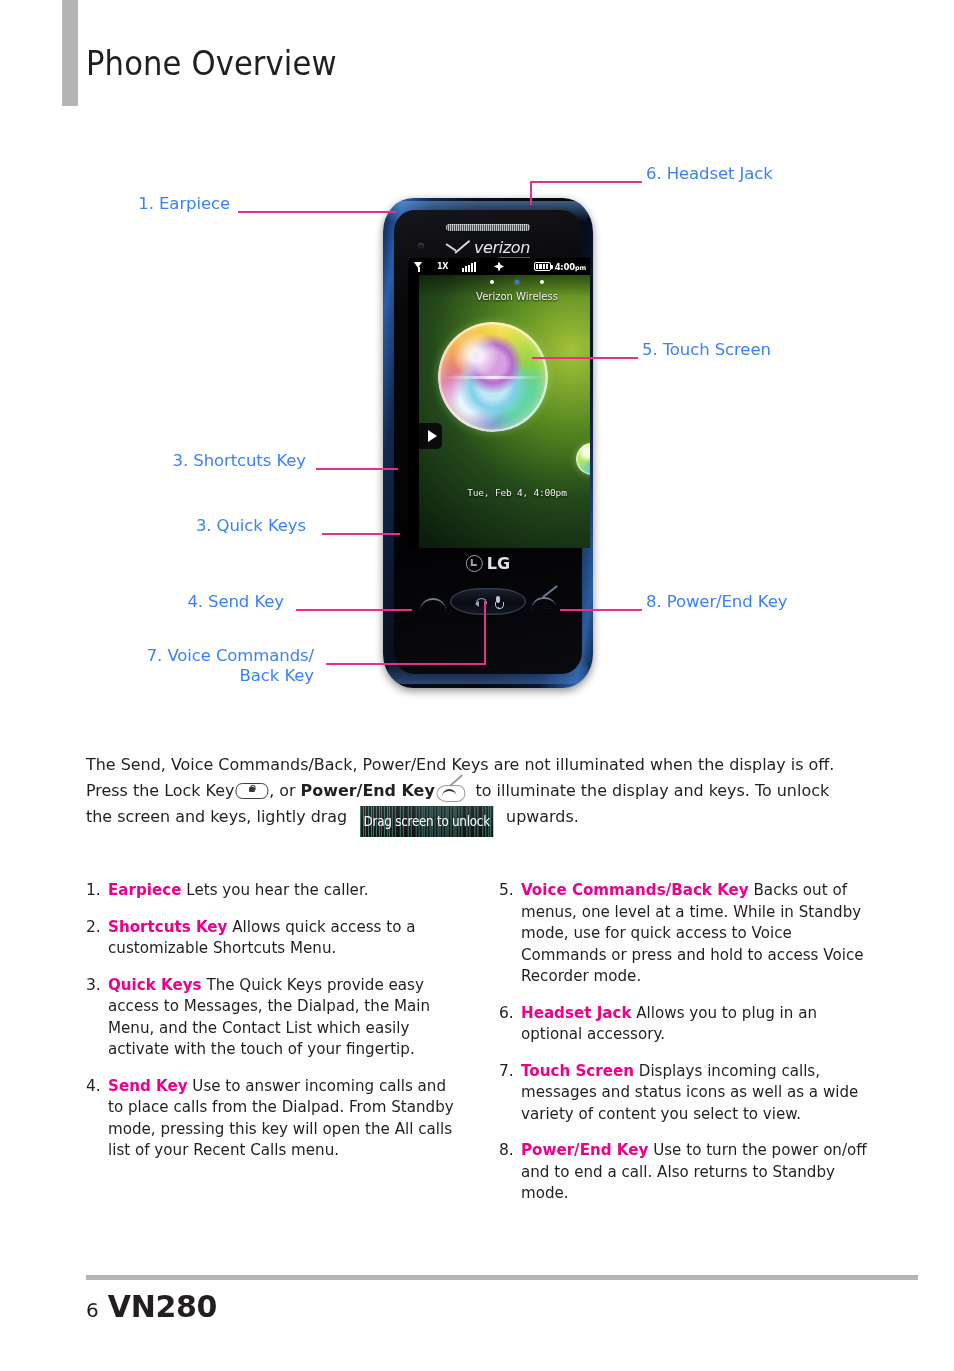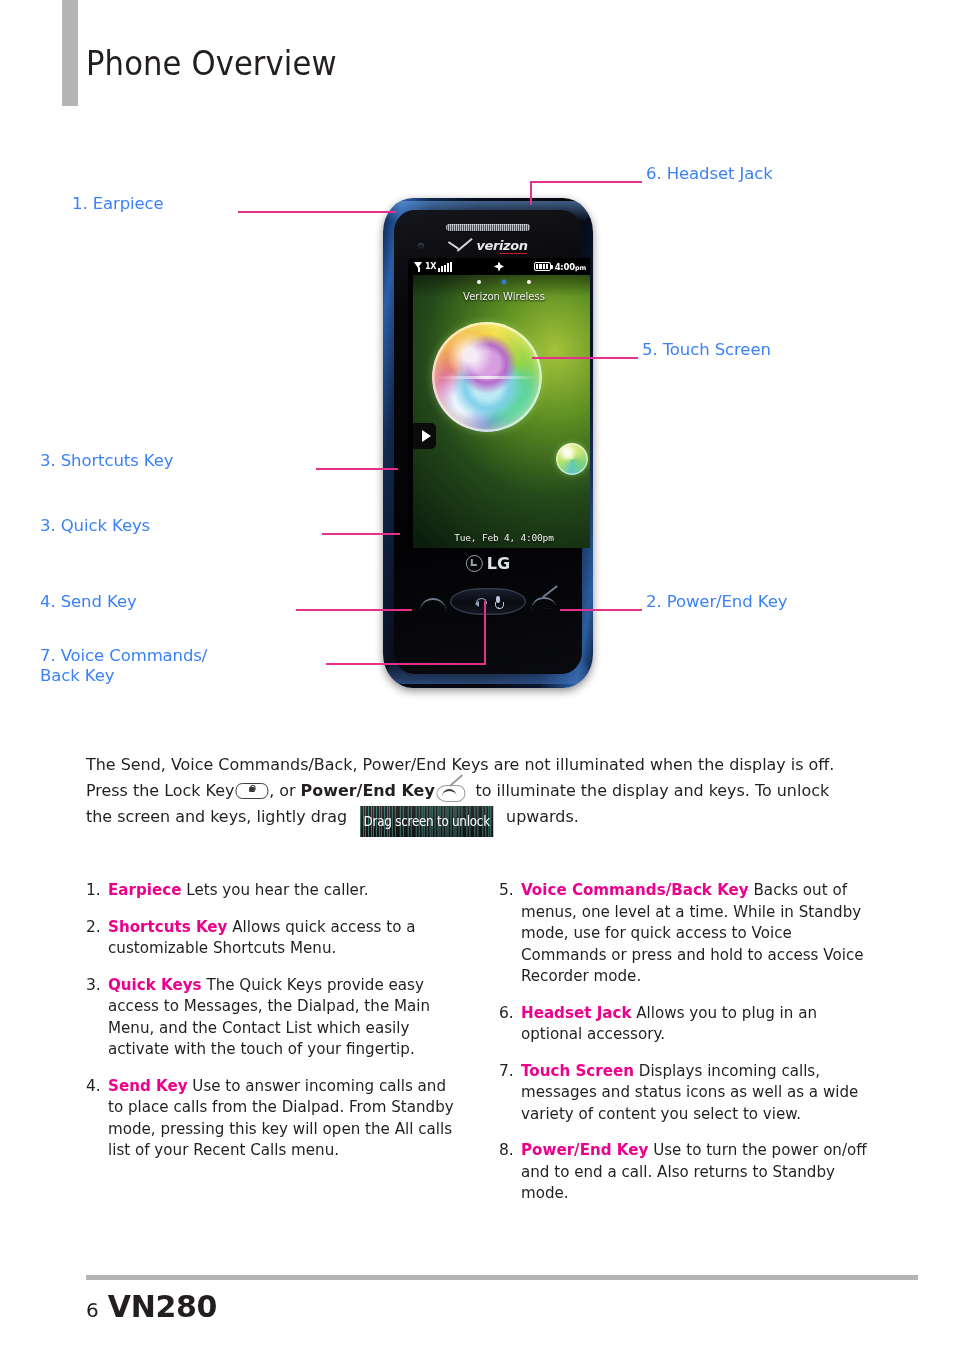--- a/index.html
+++ b/index.html
@@ -203,7 +203,7 @@
   
   .callout{position:absolute;font-family:"DejaVu Sans", sans-serif;font-size:16.5px;color:#3b82f6;
     white-space:nowrap;letter-spacing:-.1px;}
-  .callout.right{text-align:left;}
+  .callout.right{text-align:right;}
   .lead{position:absolute;background:#e5308c;}
   .lead.h{height:2px;}
   .lead.v{width:2px;}

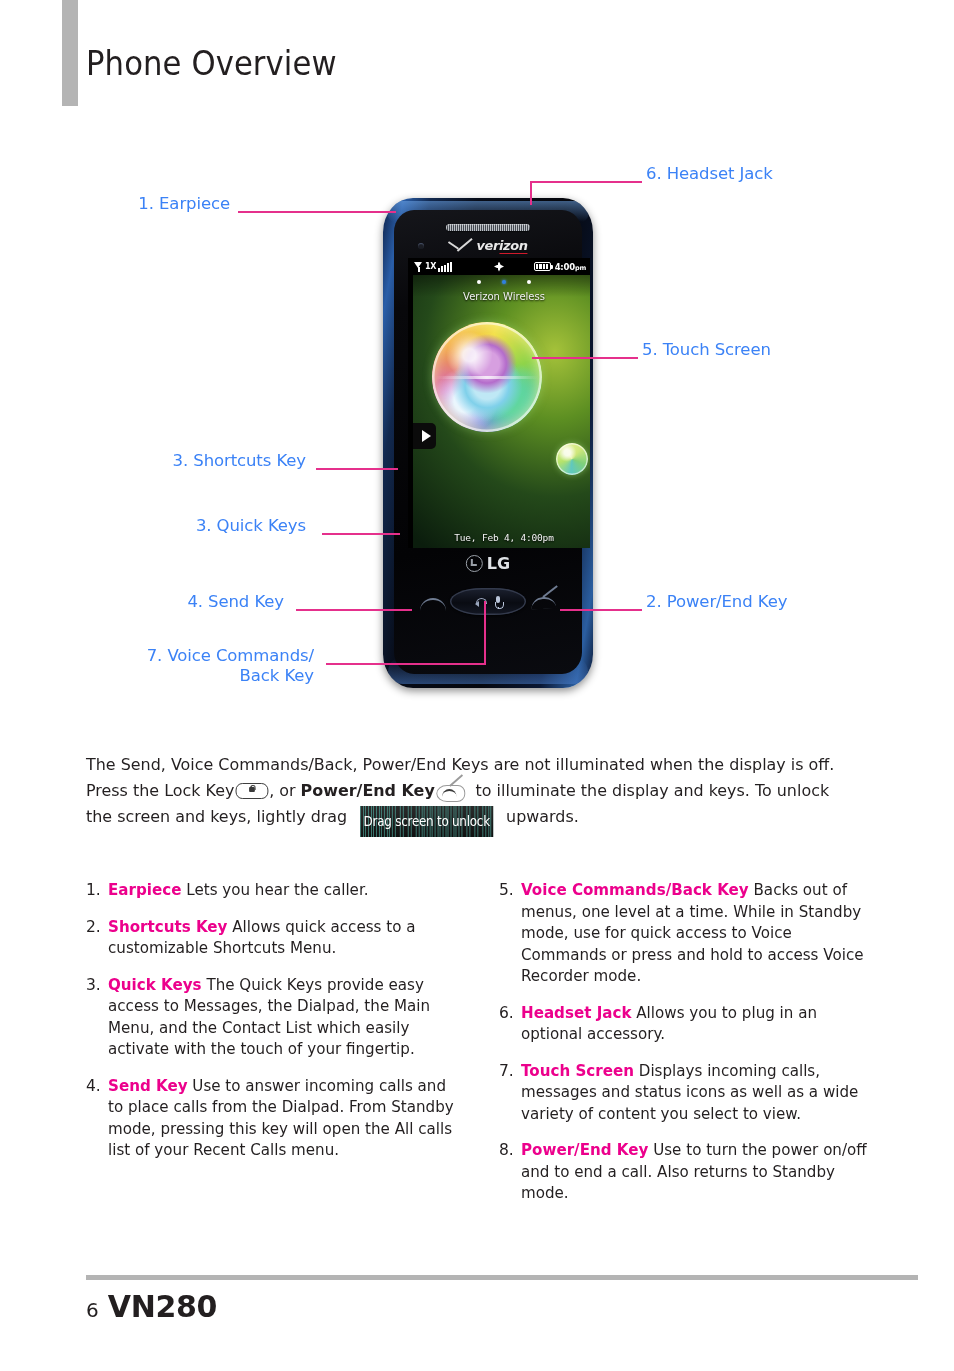--- a/index.html
+++ b/index.html
@@ -61,7 +61,7 @@
     transform:rotate(34deg);transform-origin:left center;}
   .vzw-check:after{content:"";position:absolute;left:9px;top:10px;width:19px;height:2px;background:#d8d8d8;
     transform:rotate(-40deg);transform-origin:left center;}
-  .vzw-text{font-family:"DejaVu Sans", sans-serif;font-size:13px;font-weight:bold;font-style:italic;
+  .vzw-text{font-family:"DejaVu Sans", sans-serif;font-size:16px;font-weight:normal;font-style:italic;
     color:#e9e9e9;letter-spacing:-.4px;}
   .vzw-text i{font-style:italic;border-bottom:1.5px solid #d01a2b;color:#e9e9e9;}
 

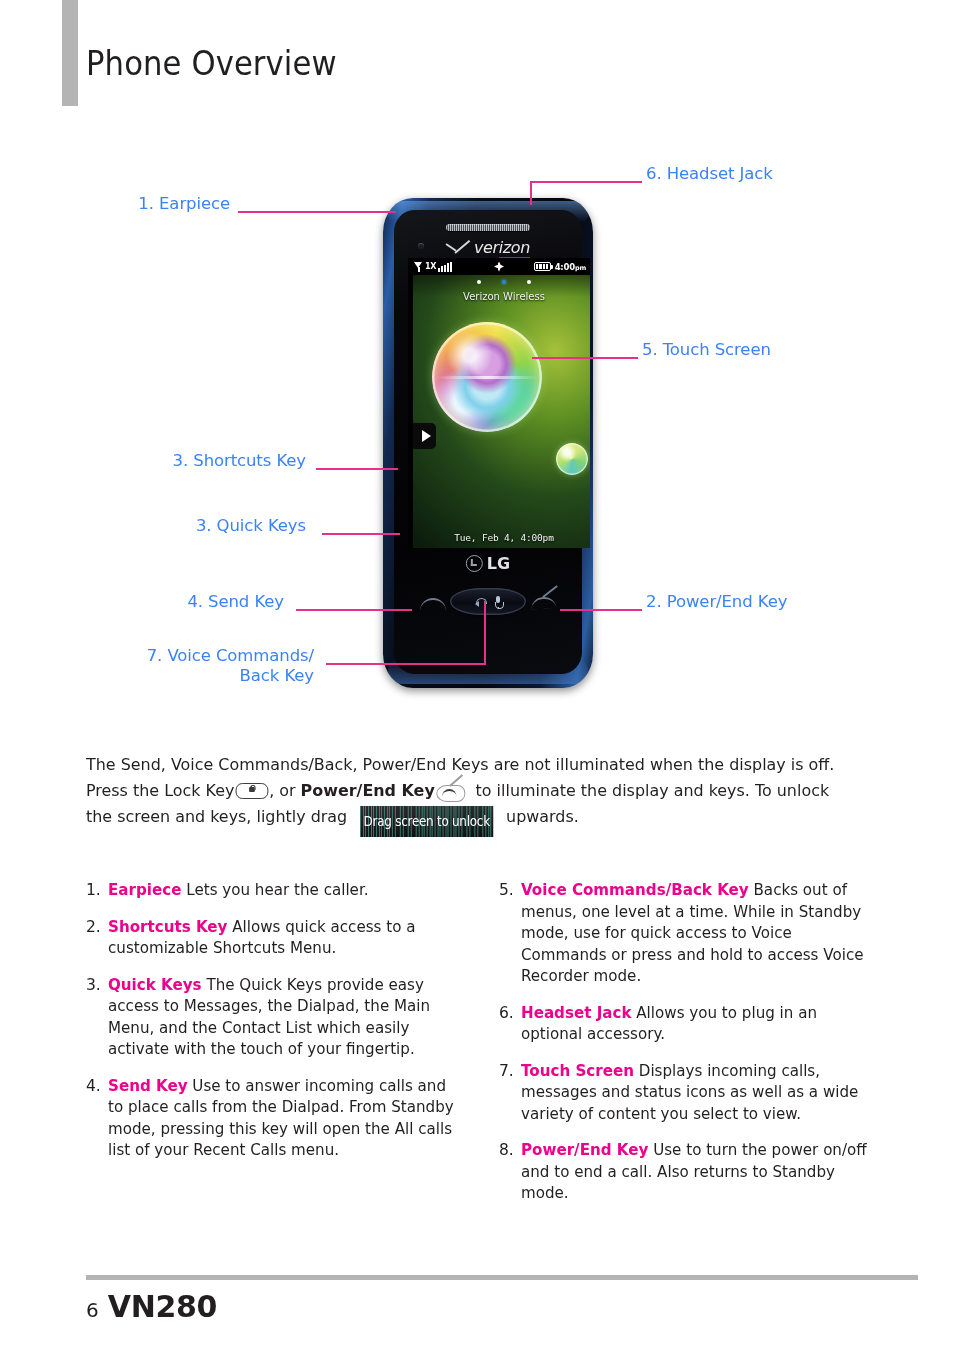--- a/index.html
+++ b/index.html
@@ -74,7 +74,7 @@
     position:absolute;left:0;top:0;width:100%;height:17px;background:#000;
     display:flex;align-items:center;color:#fff;
   }
-  .sb-left{display:flex;align-items:center;gap:2px;margin-left:6px;}
+  .sb-left{display:flex;align-items:center;gap:14px;margin-left:6px;}
   .sig-ant{width:9px;height:10px;position:relative;}
   .sig-ant:before{content:"";position:absolute;left:0;top:0;width:0;height:0;
     border-left:4.5px solid transparent;border-right:4.5px solid transparent;border-top:6px solid #fff;}

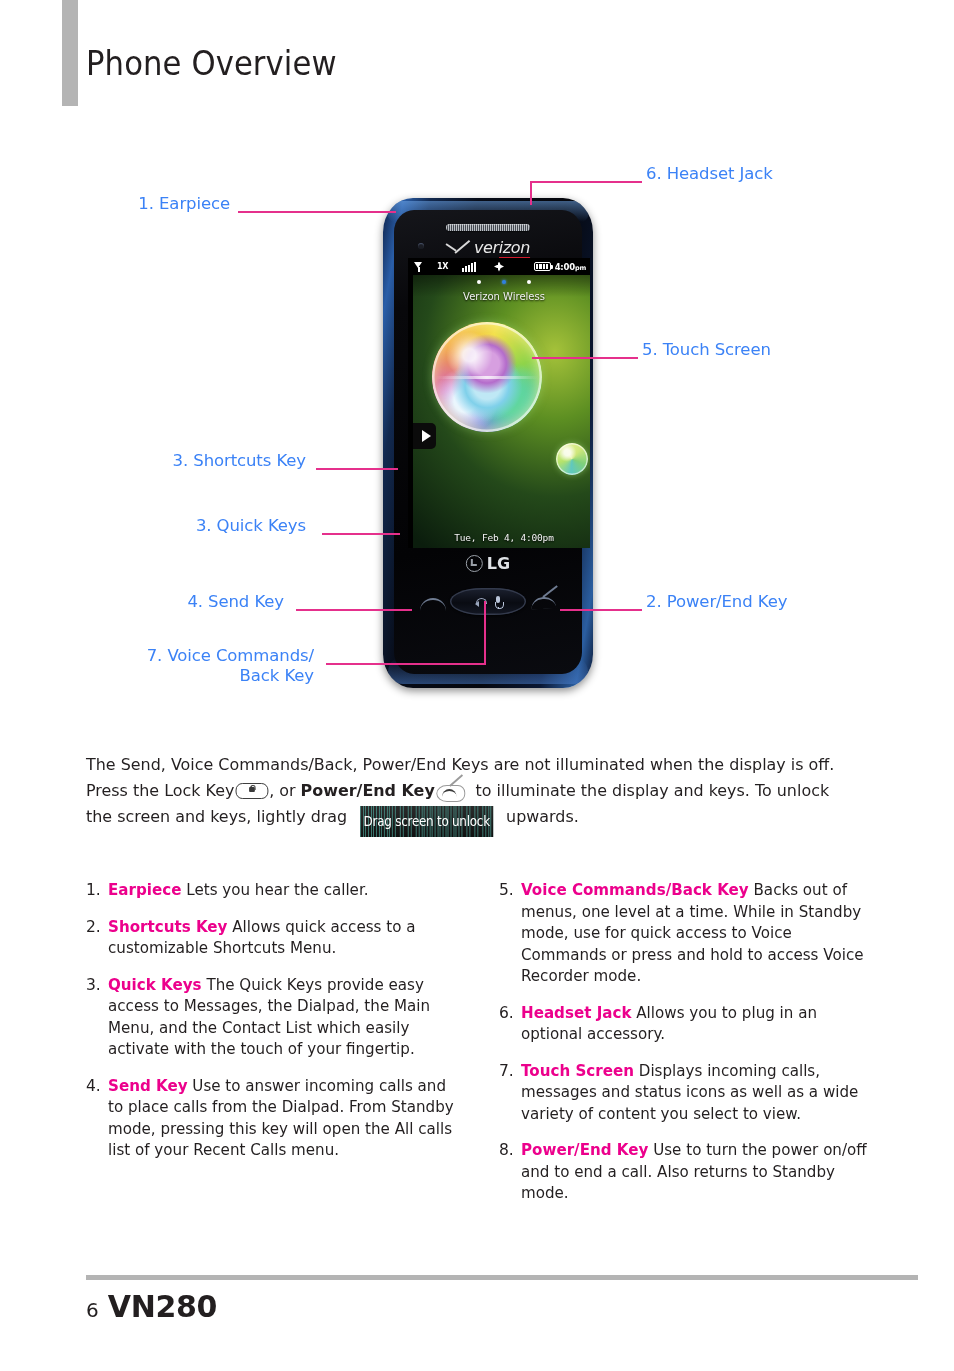--- a/index.html
+++ b/index.html
@@ -96,10 +96,11 @@
   .sb-time{font-family:"DejaVu Sans", sans-serif;font-size:8.5px;font-weight:bold;letter-spacing:-.2px;}
   .sb-time small{font-size:6.5px;}
 
-  .wall{position:absolute;left:5px;top:17px;width:100%;height:347px;
+  .wall{position:absolute;left:11px;top:17px;width:100%;height:347px;
     background:
       radial-gradient(ellipse 120% 70% at 78% 22%, #a5c23a 0%, #5d8f22 28%, #24491a 60%, #0b1d0d 100%),
       linear-gradient(180deg,#12270f,#050a05);
+    padding-left: 14px;
   }
   .wall-band{position:absolute;left:0;top:0;width:100%;height:22px;
     background:linear-gradient(180deg,rgba(0,0,0,.42),rgba(0,0,0,0));}

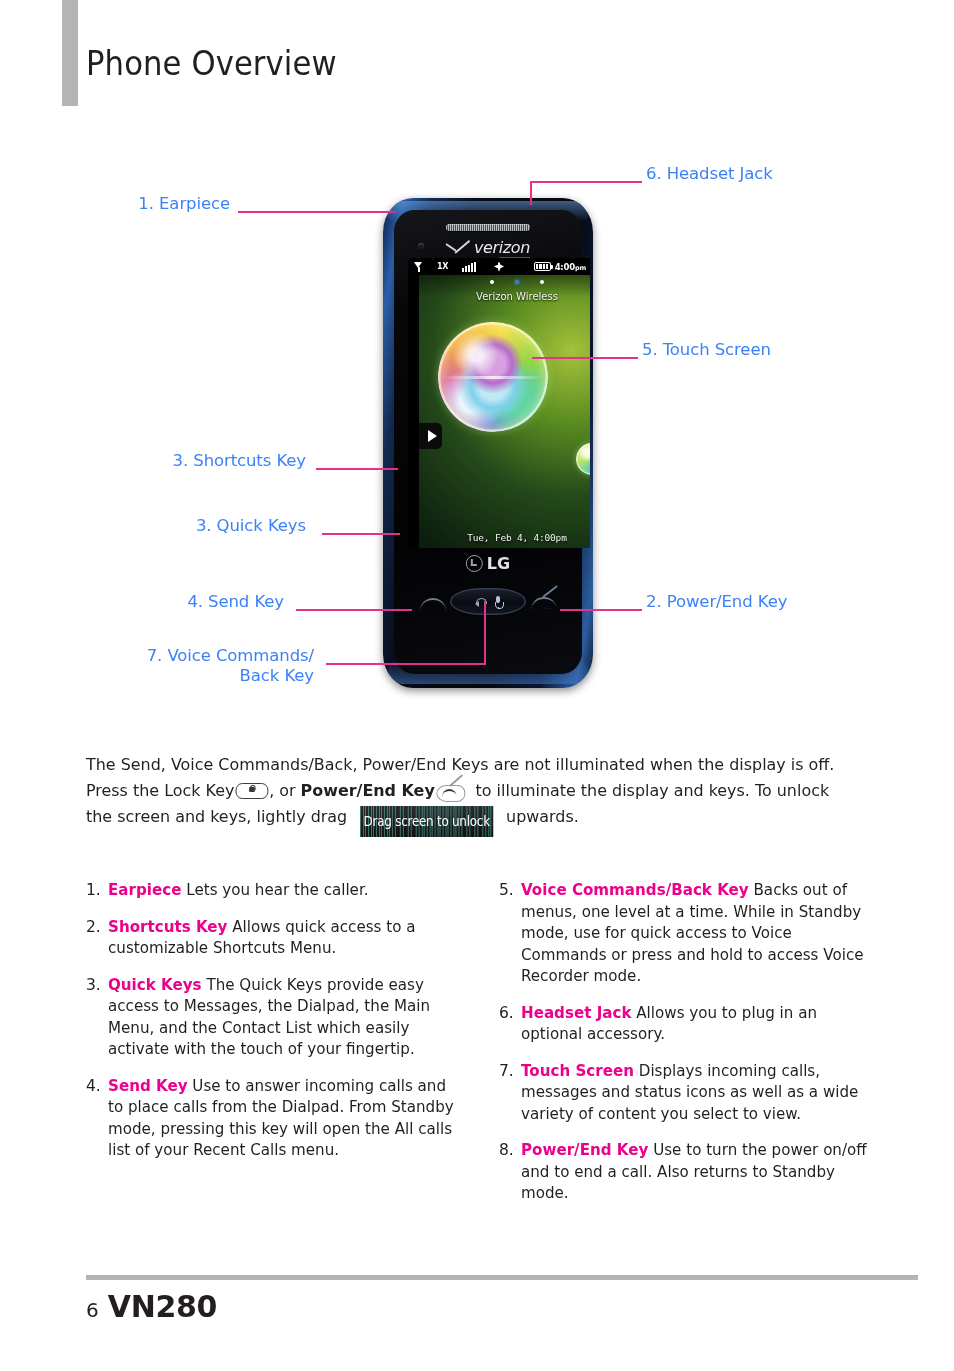--- a/index.html
+++ b/index.html
@@ -143,7 +143,7 @@
   .datetime{
     position:absolute;left:0;top:212px;width:100%;text-align:center;
     font-family:"DejaVu Sans Mono", monospace;font-size:9.5px;color:#f4f4f4;
-    text-shadow:0 1px 2px rgba(0,0,0,.95);letter-spacing:-.2px;margin-top:45px;
+    text-shadow:0 1px 2px rgba(0,0,0,.95);letter-spacing:-.2px;
   }
   .quickkeys{
     position:absolute;left:3px;bottom:6px;width:176px;height:30px;

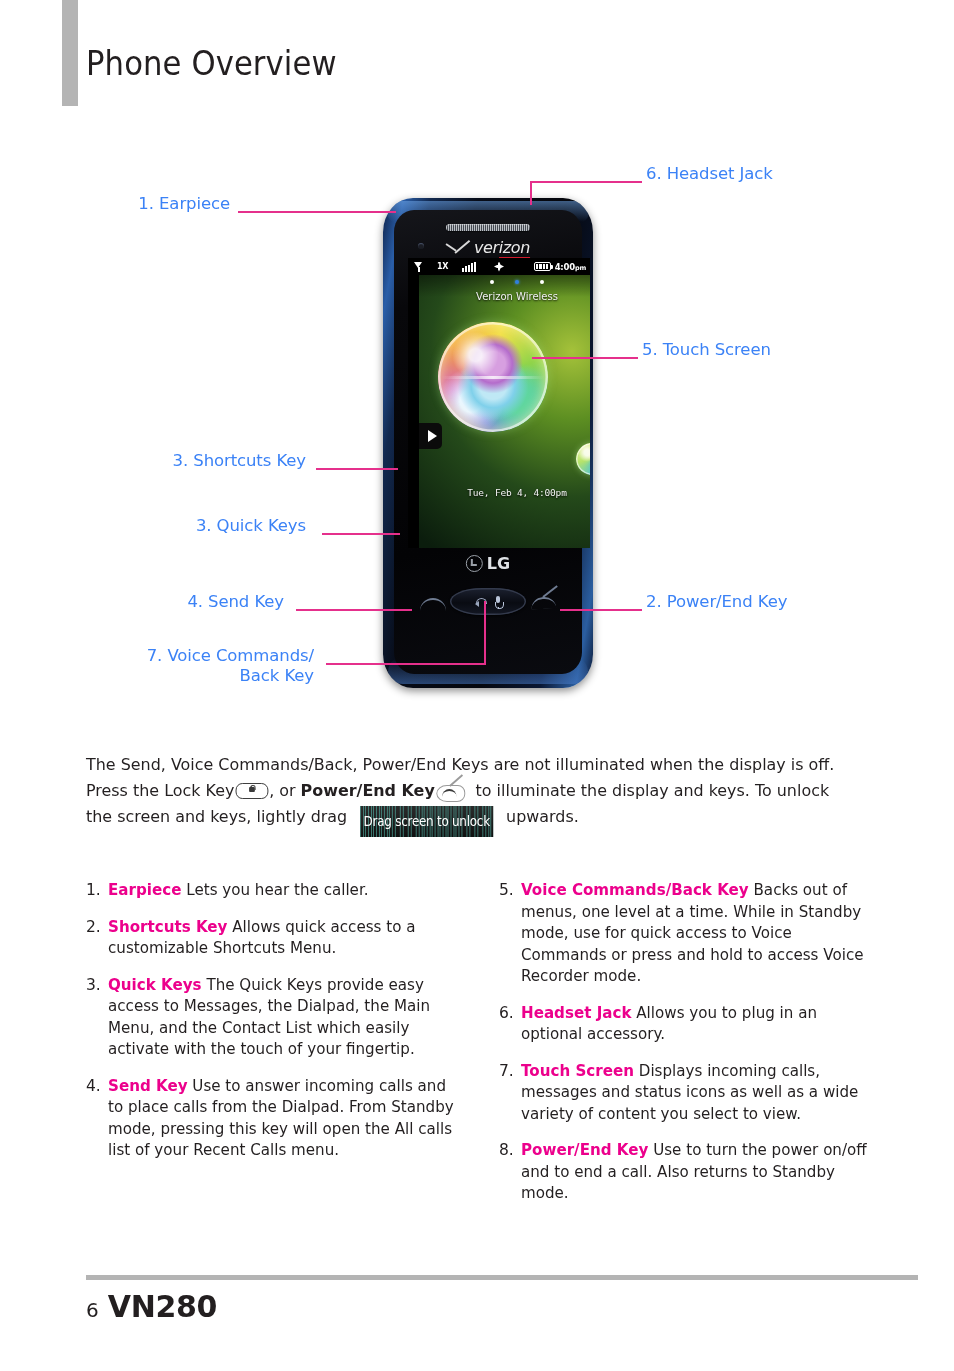--- a/index.html
+++ b/index.html
@@ -392,7 +392,7 @@
     <div class="lead h" style="left:326px;top:513px;width:160px;"></div>
     <div class="lead v" style="left:484px;top:451px;height:64px;"></div>
 
-    <div class="callout" style="left:646px;top:442px;">2. Power/End Key</div>
+    <div class="callout" style="left:646px;top:442px;">8. Power/End Key</div>
     <div class="lead h" style="left:560px;top:459px;width:82px;"></div>
   </div>
 

